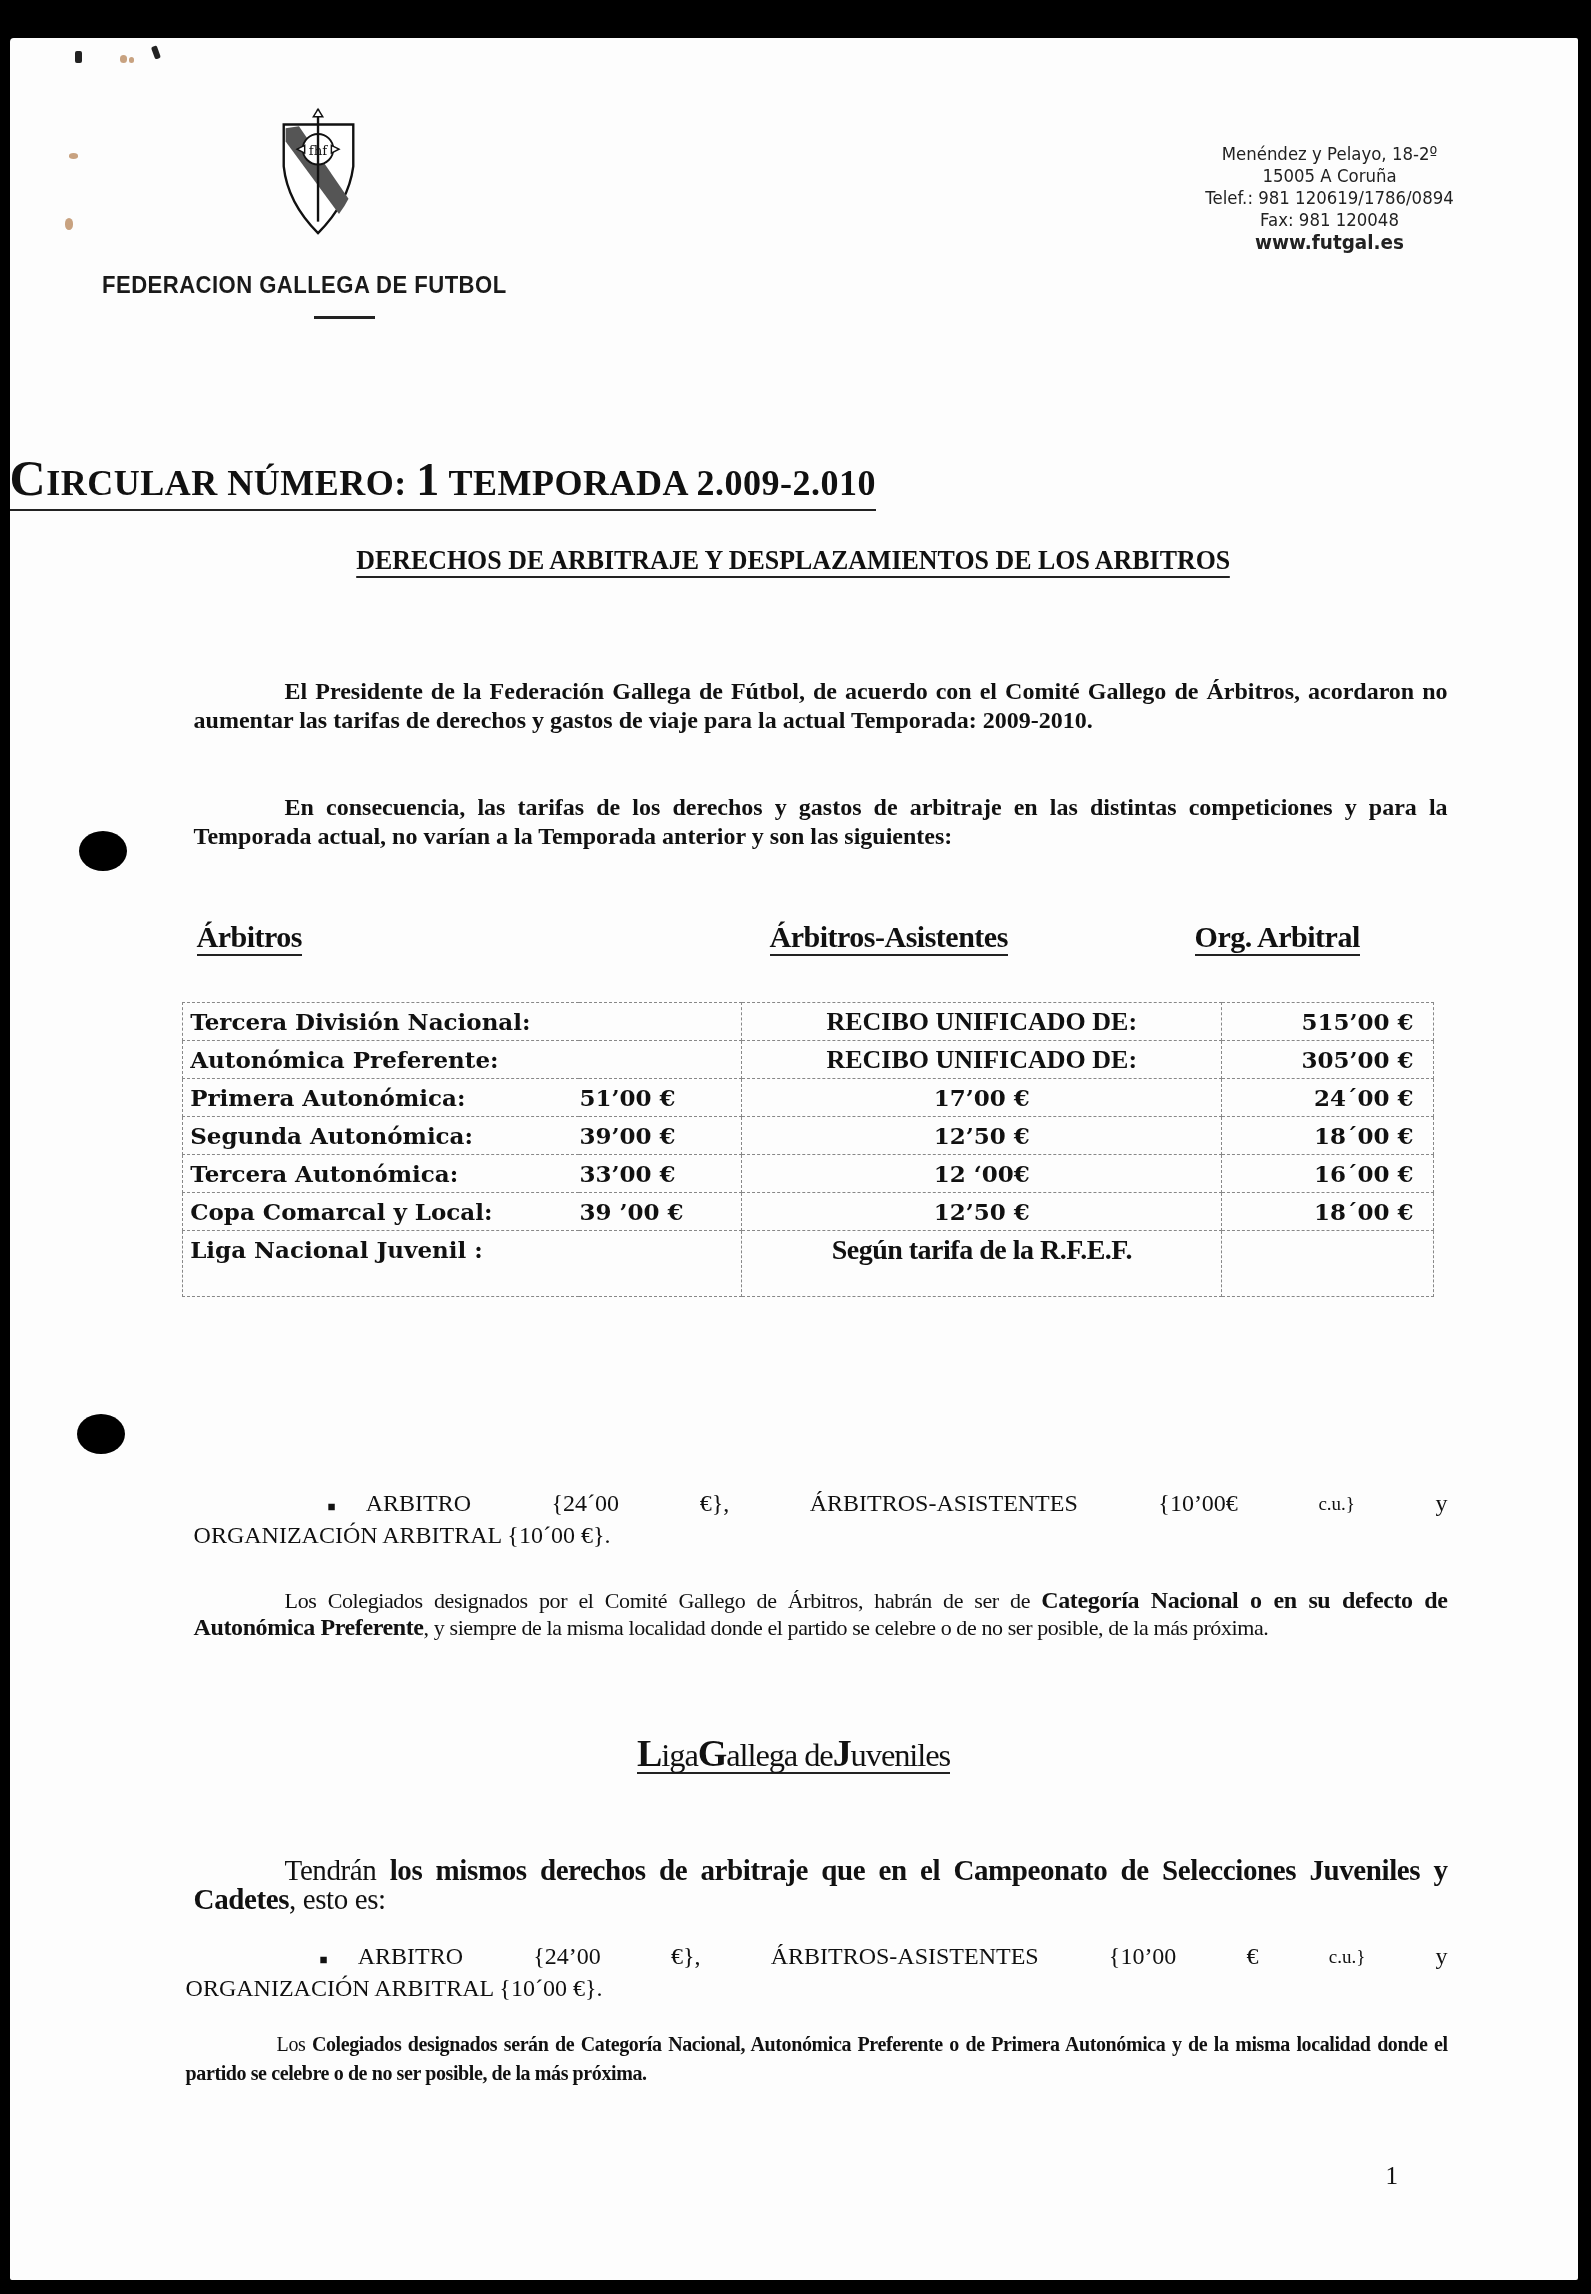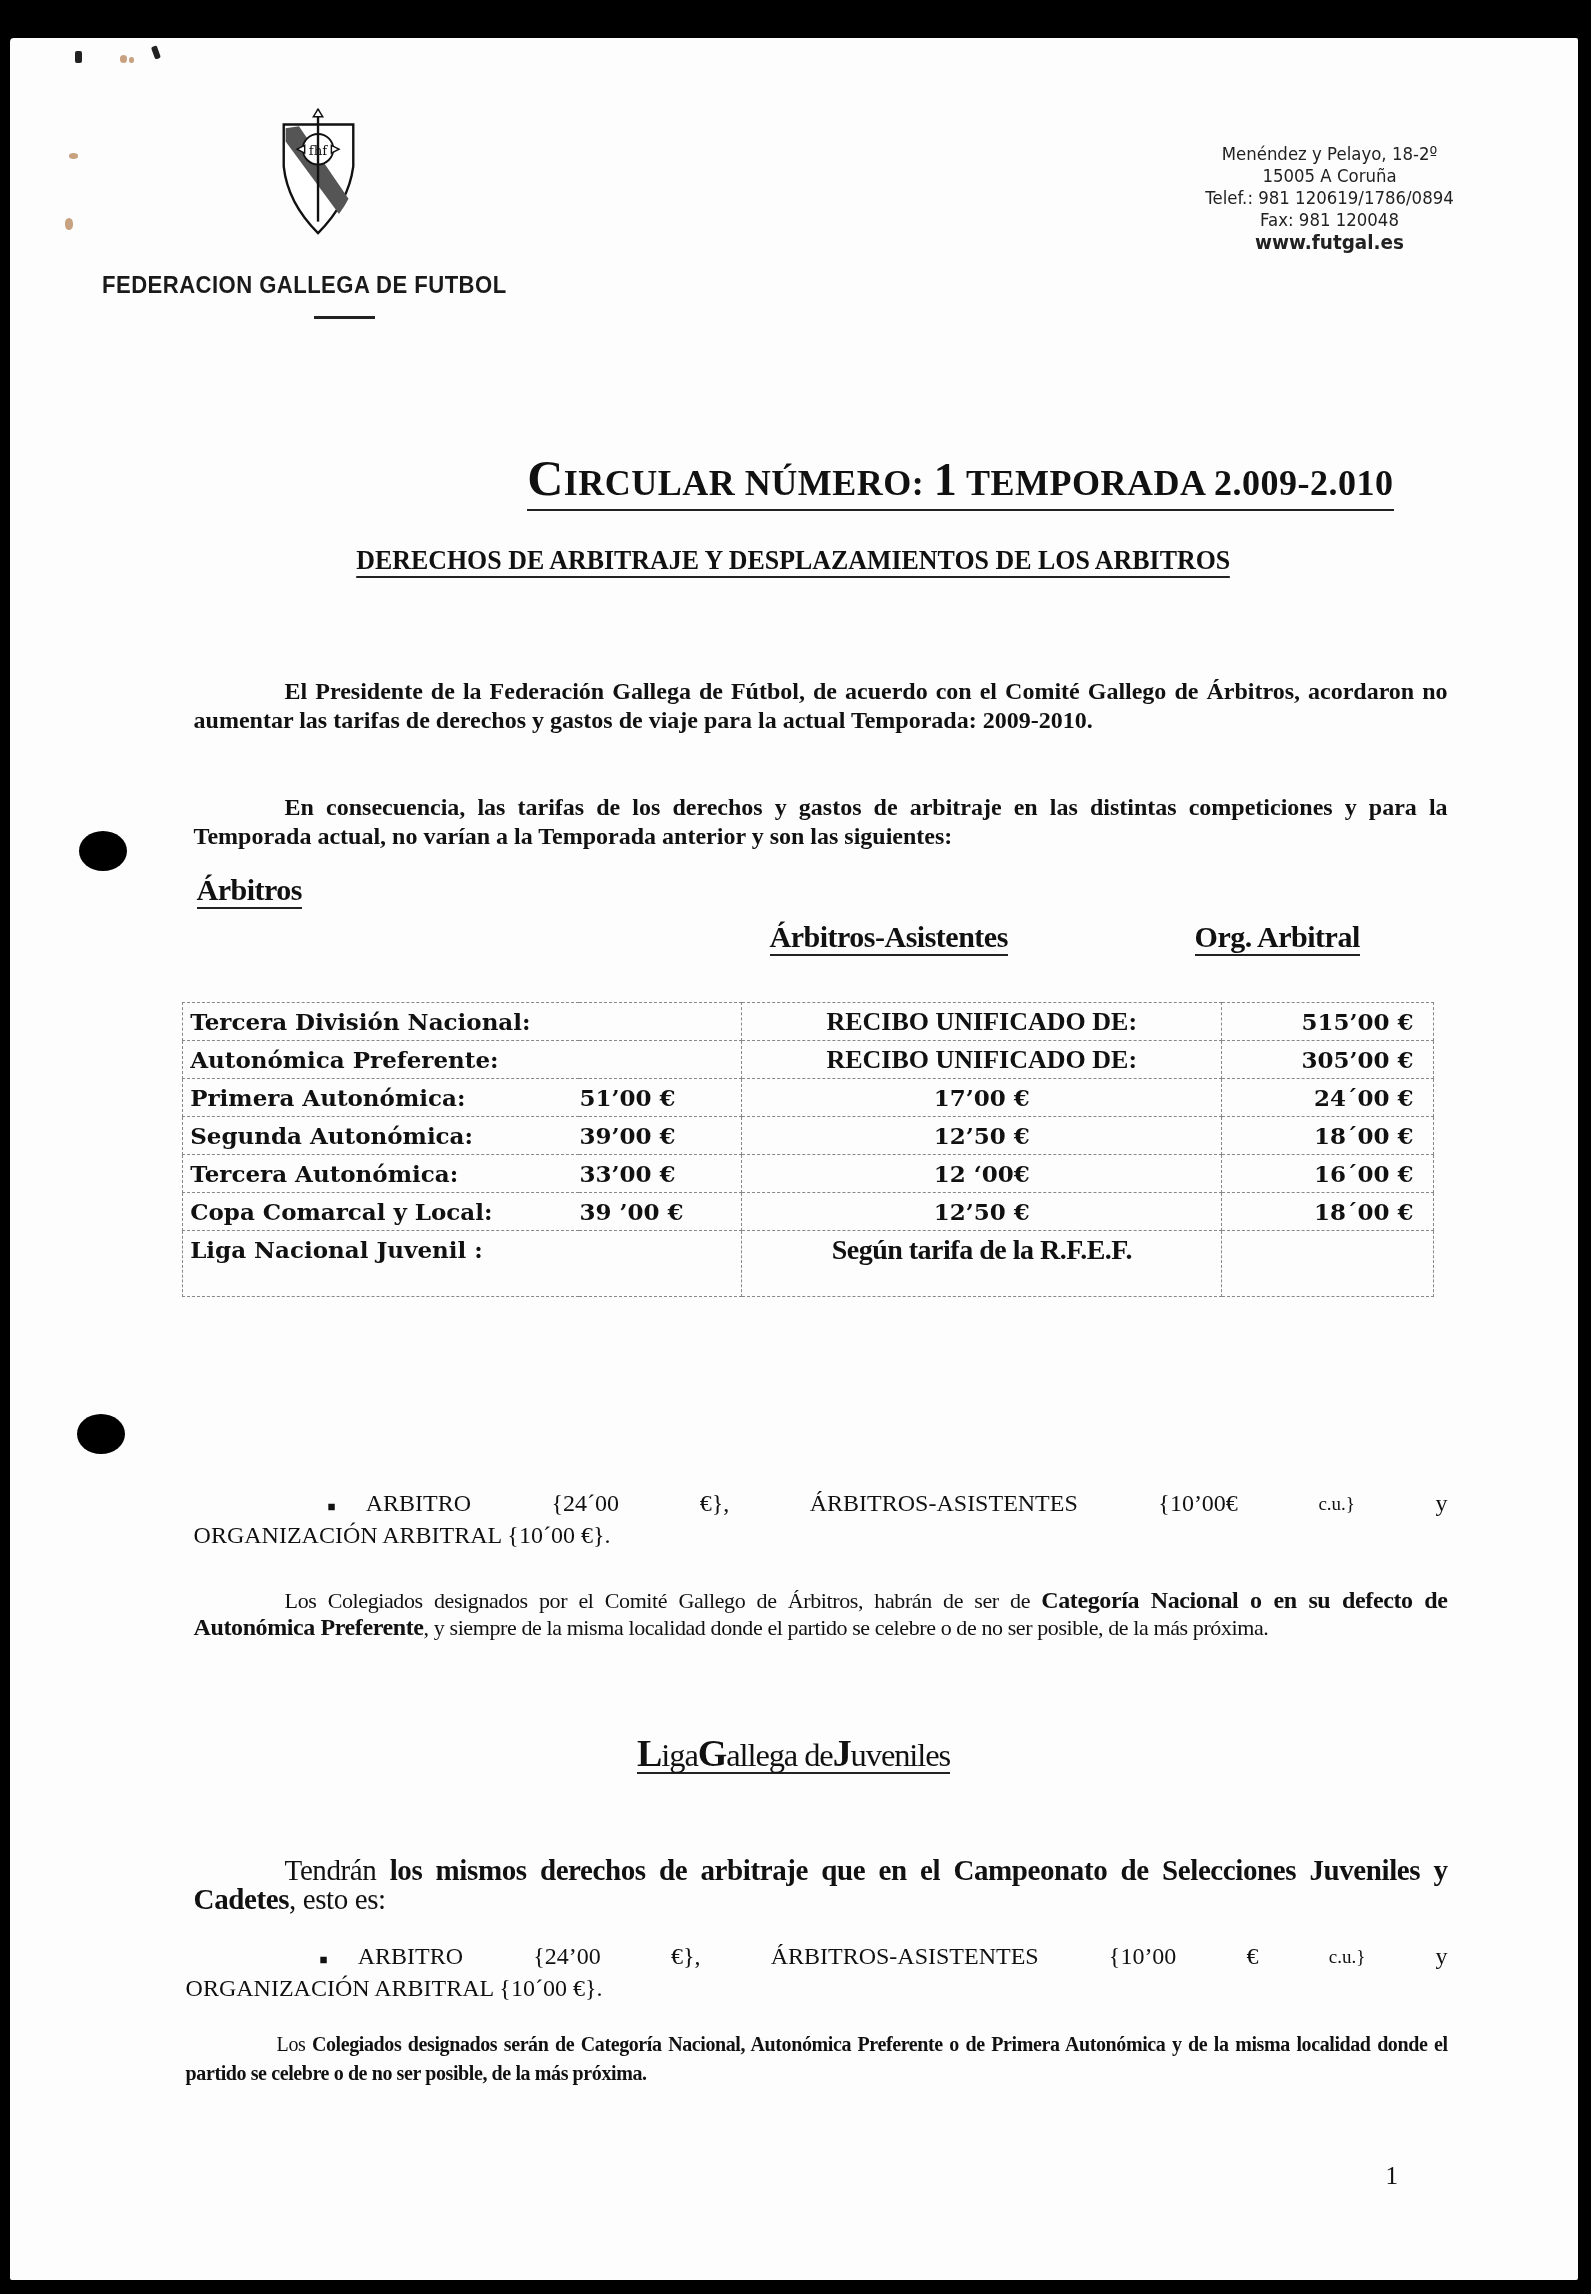--- a/index.html
+++ b/index.html
@@ -41,7 +41,7 @@
 
   
   .circular-title {
-    left: 0; width: 1384px; top: 411px; text-align: right;
+    left: 0; width: 1384px; top: 411px; text-align: left;
     font-family: "Liberation Serif", serif; font-weight: bold;
     font-size: 36px; letter-spacing: 0.5px;
   }

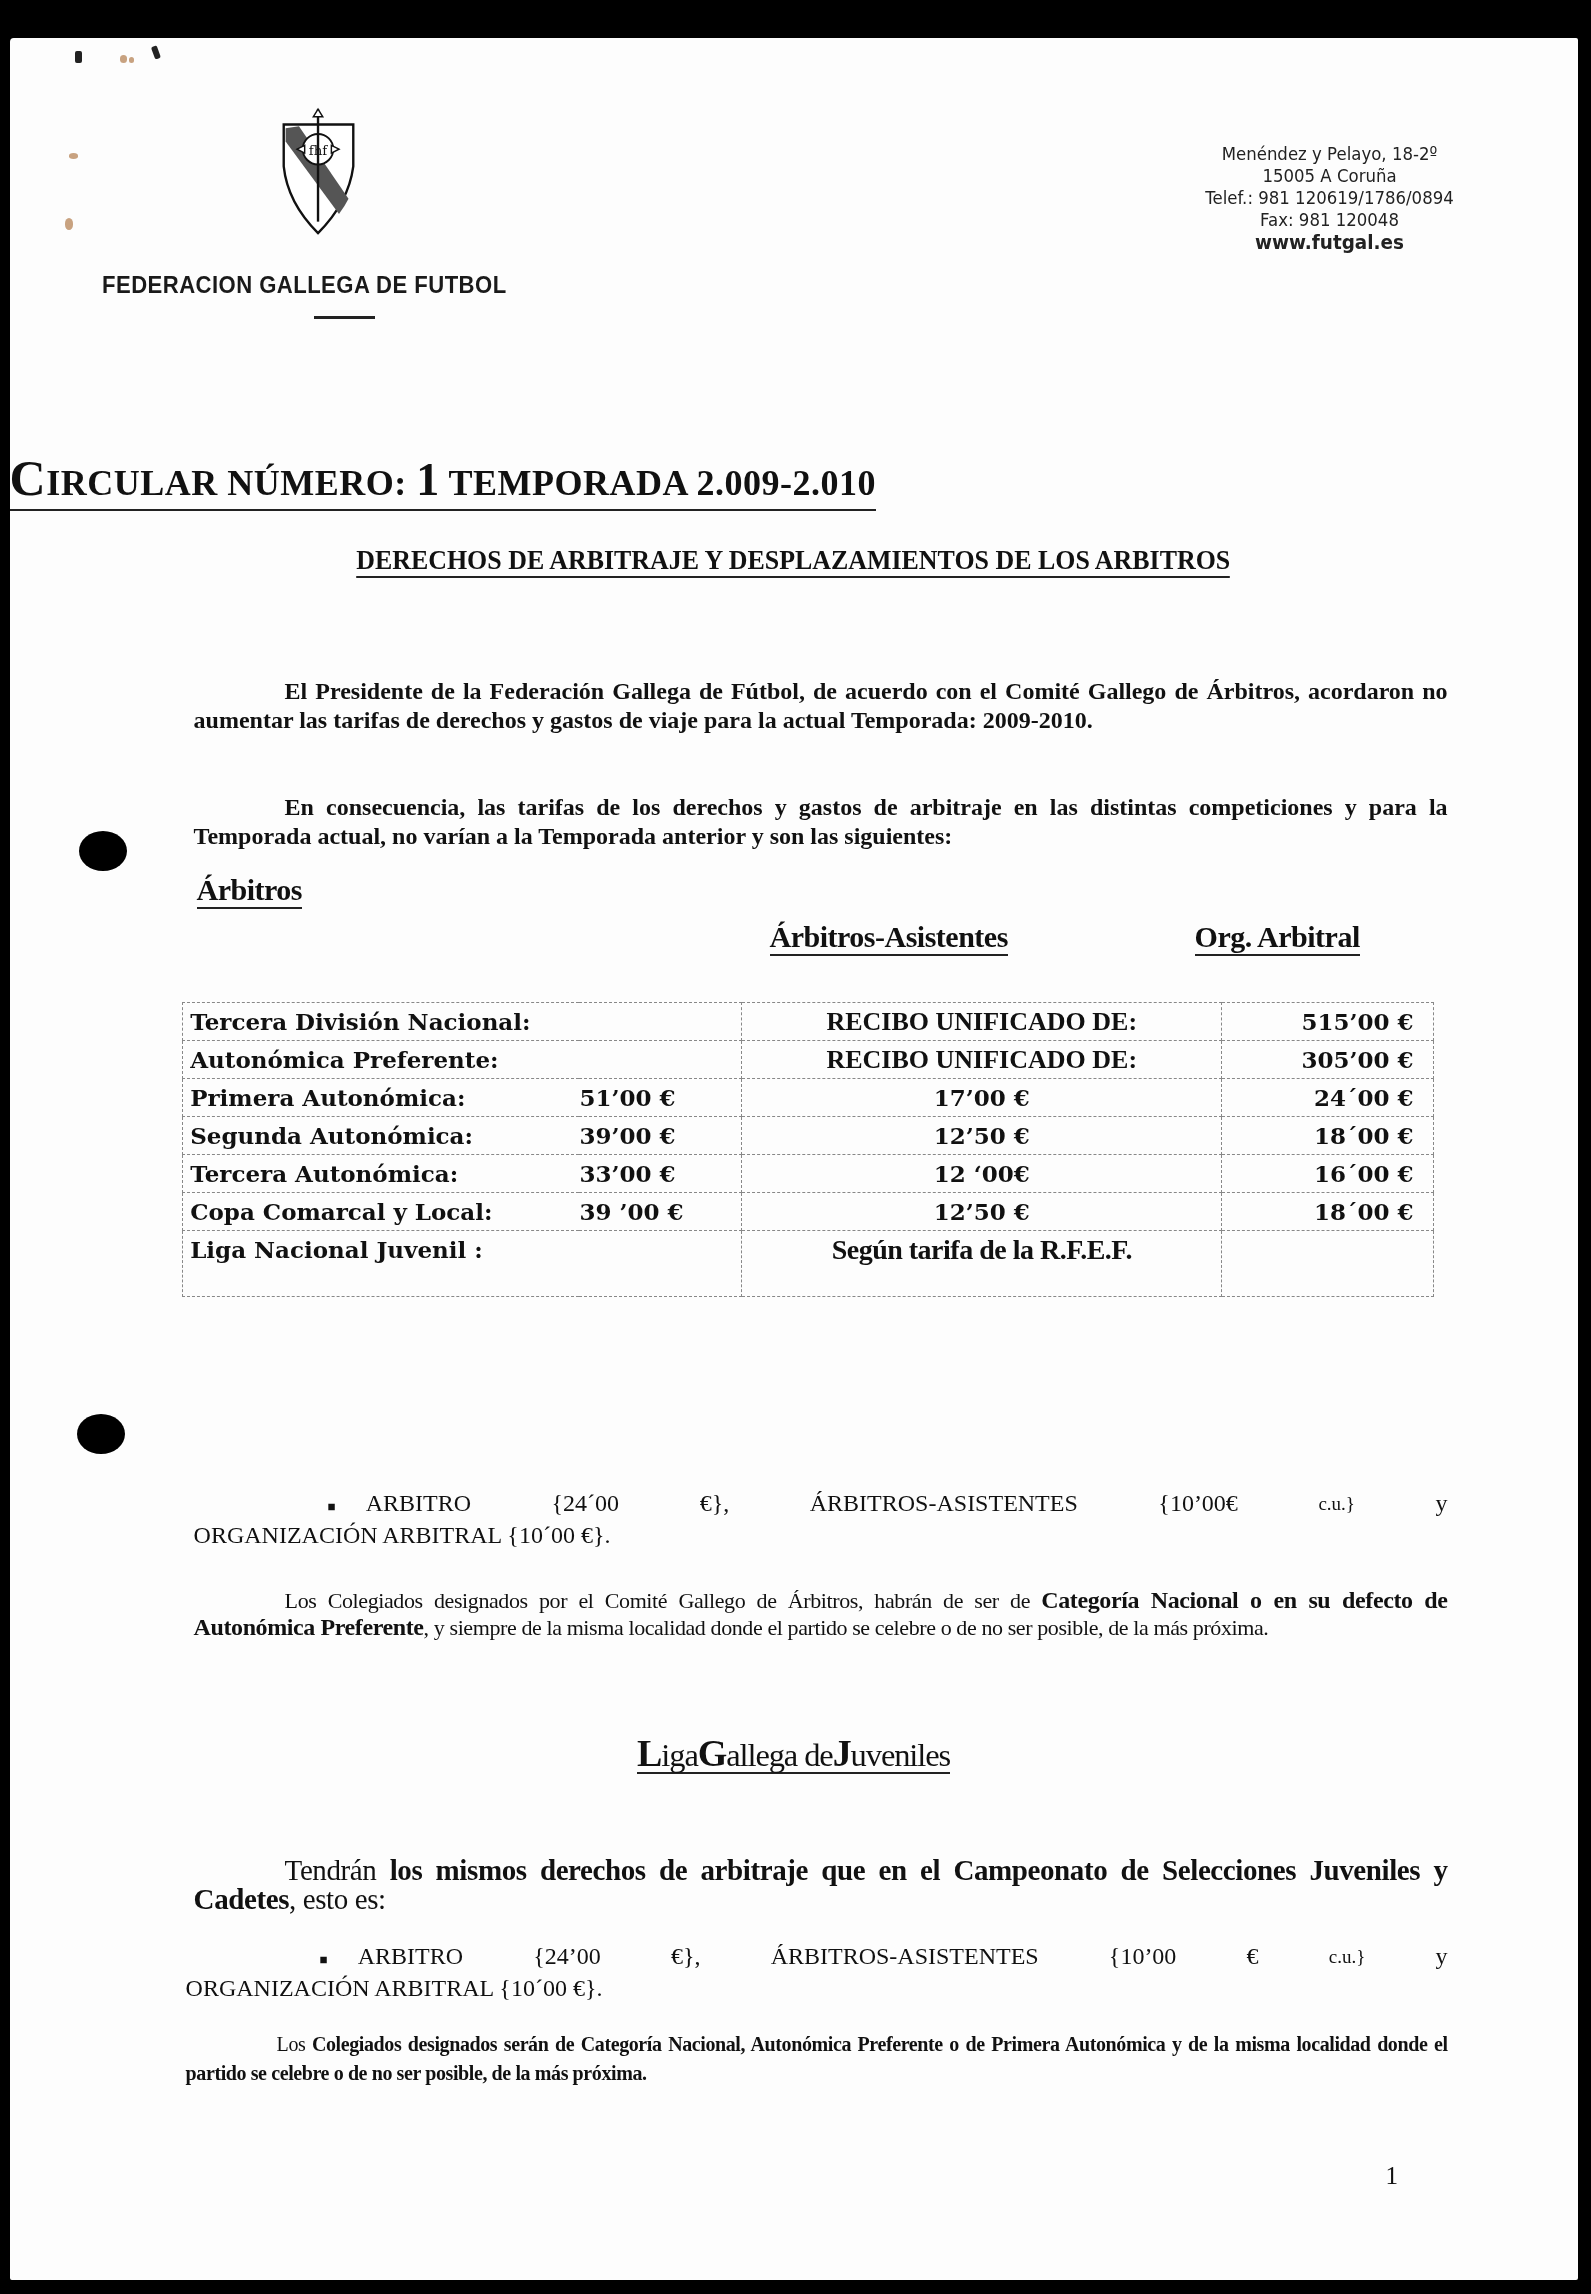--- a/index.html
+++ b/index.html
@@ -184,7 +184,7 @@
     <span class="indent"></span><span>En consecuencia, las tarifas de los derechos y gastos de arbitraje en las distintas competiciones y para la Temporada actual, no varían a la Temporada anterior y son las siguientes:</span>
   </div>
 
-  <div class="abs col-head" style="left:187px;top:836px;">Árbitros</div>
+  <div class="abs col-head" style="left:187px;top:883px;">Árbitros</div>
   <div class="abs col-head" style="left:760px;top:883px;">Árbitros-Asistentes</div>
   <div class="abs col-head" style="left:1185px;top:883px;">Org. Arbitral</div>
 

